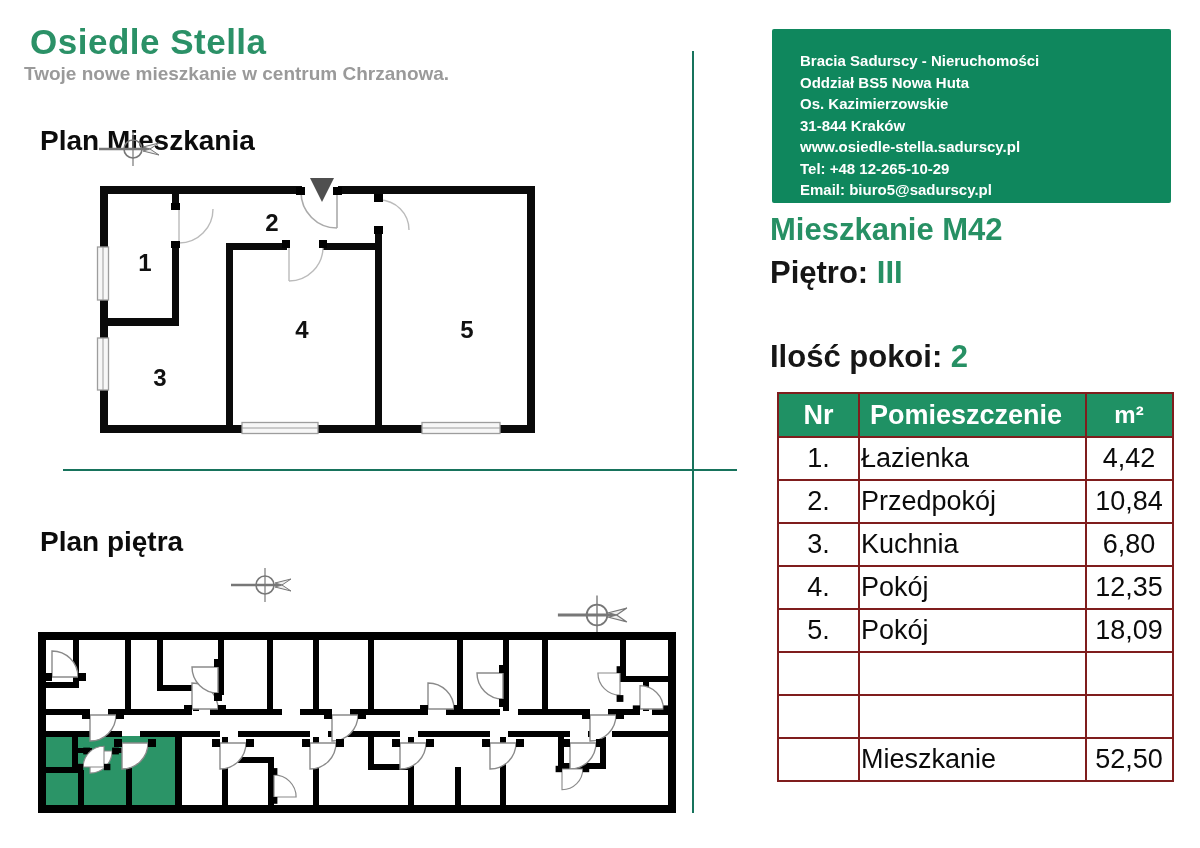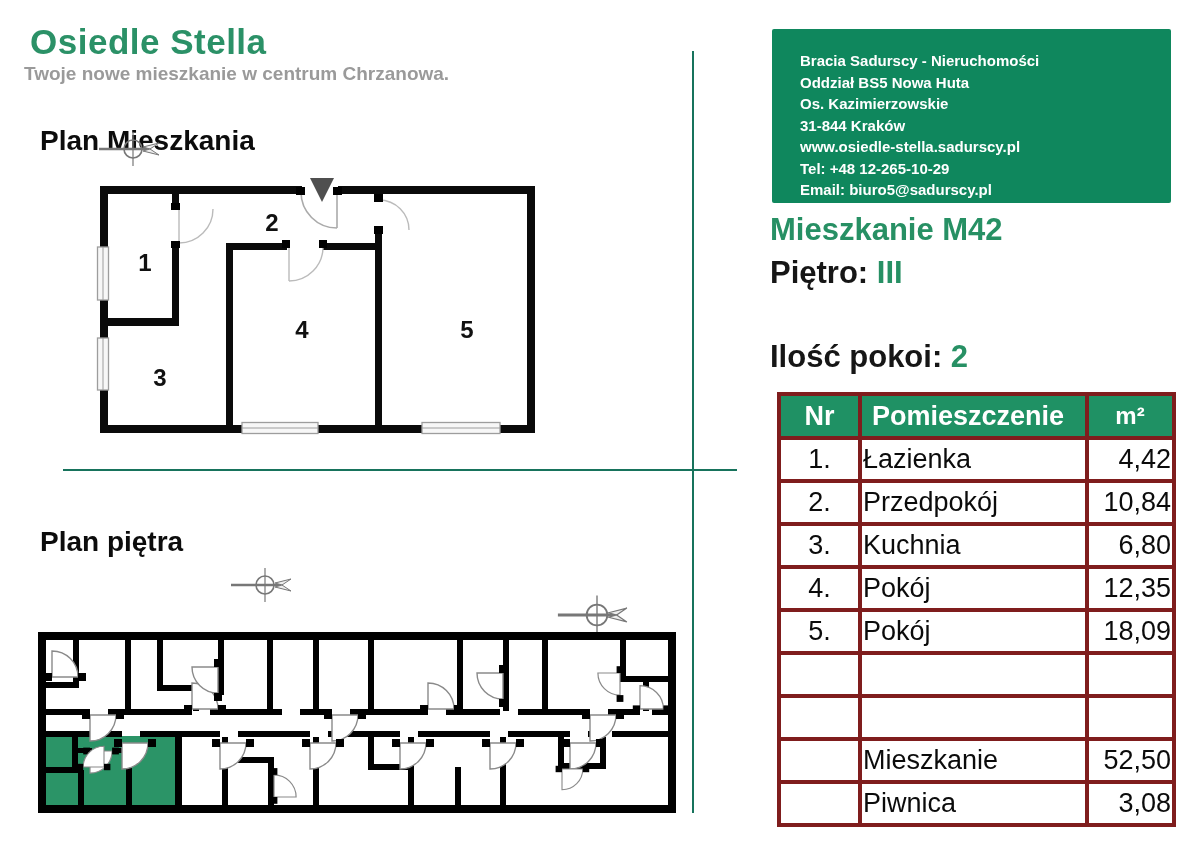--- a/index.html
+++ b/index.html
@@ -31,7 +31,7 @@
 
   
   .rooms-table{left:777px;top:392px;border-collapse:collapse;table-layout:fixed;}
-  .rooms-table td,.rooms-table th{border:4px solid #7f1d1d;box-sizing:border-box;overflow:hidden;}
+  .rooms-table td,.rooms-table th{border:2px solid #7f1d1d;box-sizing:border-box;overflow:hidden;}
   .rooms-table th{background:#1f9164;color:#fff;height:44px;font-size:27px;font-weight:bold;}
   .rooms-table td{height:43px;font-size:27px;color:#0b0b0b;}
   .col-nr{width:81px;text-align:center;}

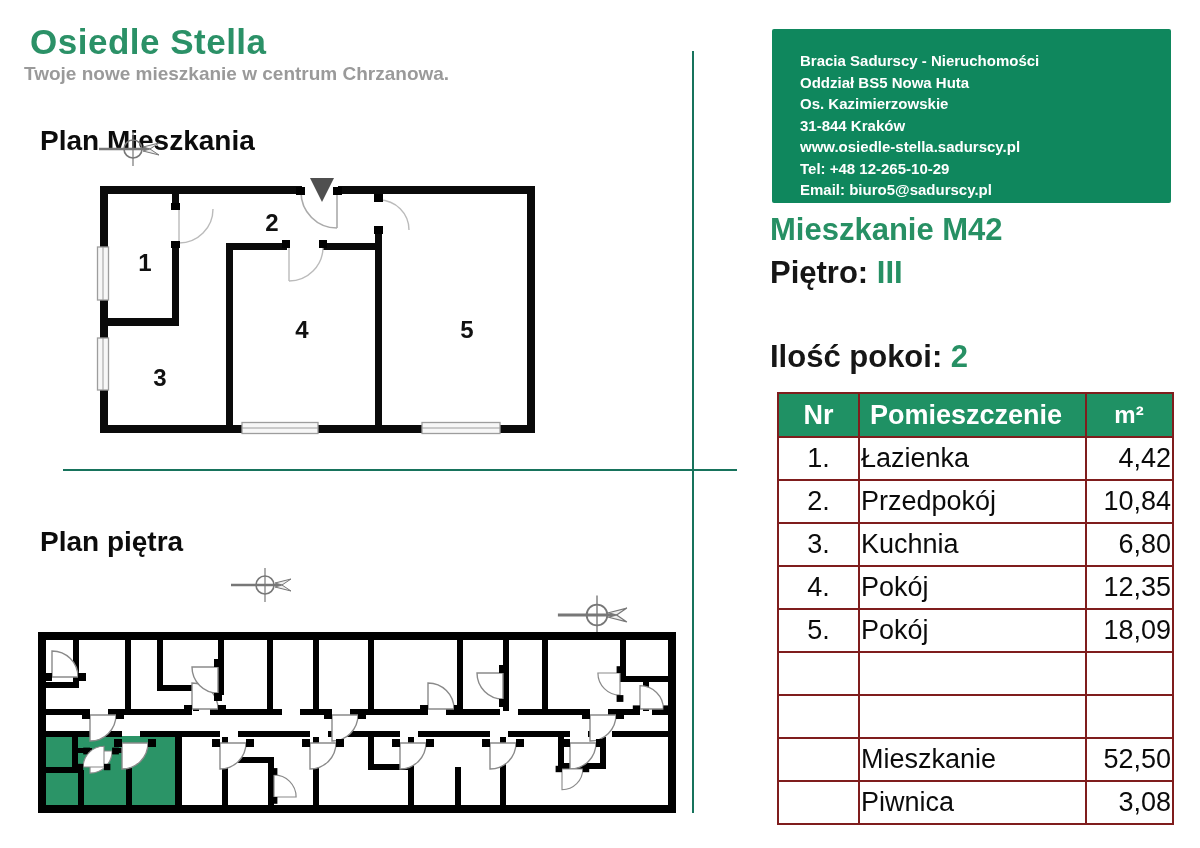--- a/index.html
+++ b/index.html
@@ -36,7 +36,7 @@
   .rooms-table td{height:43px;font-size:27px;color:#0b0b0b;}
   .col-nr{width:81px;text-align:center;}
   .col-name{width:227px;text-align:left;}
-  .col-area{width:87px;text-align:right;padding-left:0;}
+  .col-area{width:87px;text-align:center;padding-left:0;}
   th.col-name{padding-left:10px;}
   th.col-area{text-align:center;padding-left:0;font-size:24px;margin-top:40px;}
 

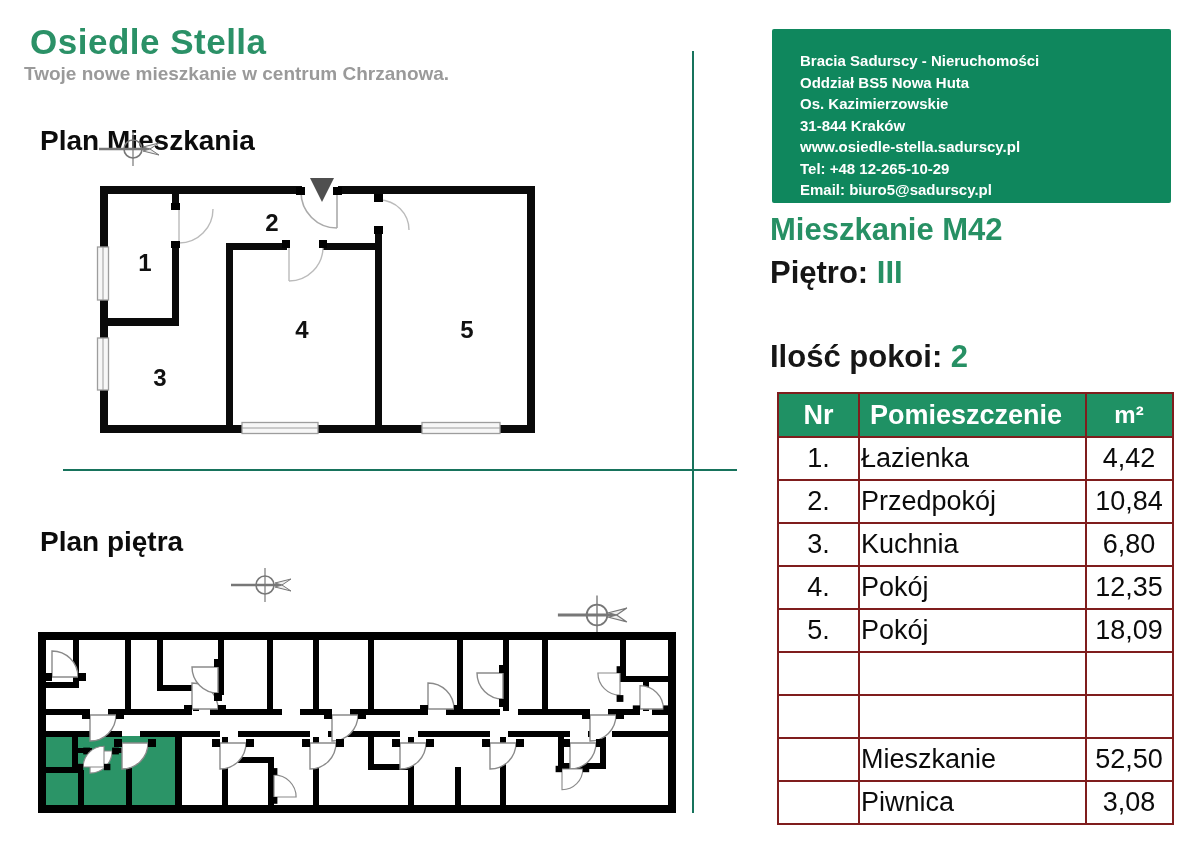--- a/index.html
+++ b/index.html
@@ -302,11 +302,6 @@
       <td class="col-name">Mieszkanie</td>
       <td class="col-area">52,50</td>
     </tr>
-    <tr>
-      <td class="col-nr"></td>
-      <td class="col-name">Piwnica</td>
-      <td class="col-area">3,08</td>
-    </tr>
   </tbody>
     </table>
 

